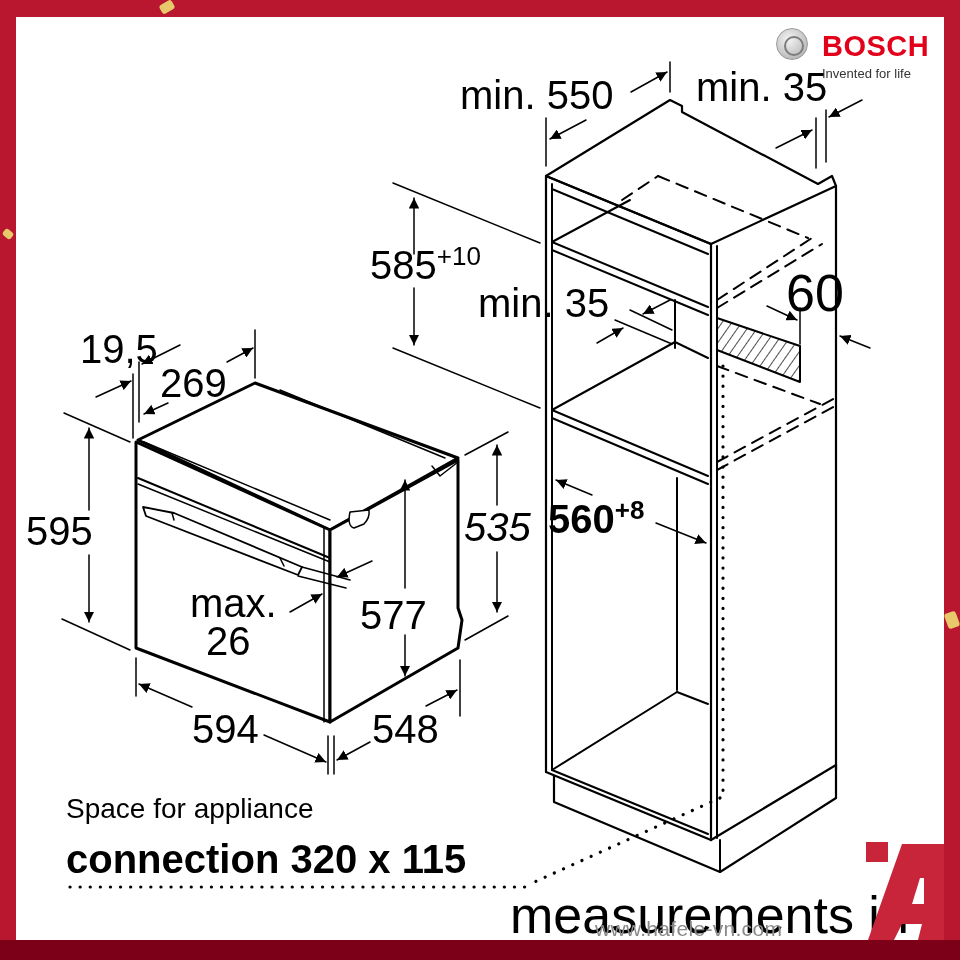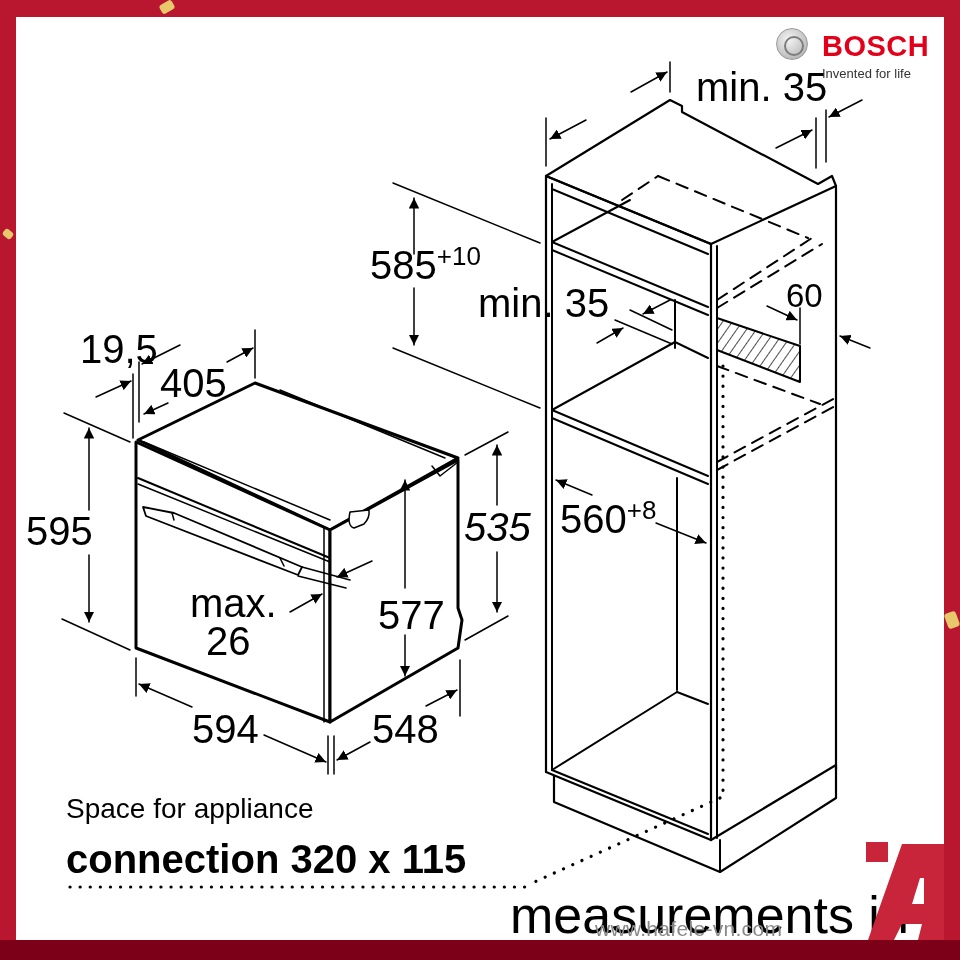--- a/index.html
+++ b/index.html
@@ -186,6 +186,7 @@
   <div class="lbl" style="left:176px;top:692px;font-size:40px;">594</div>
   <div class="lbl" style="left:356px;top:692px;font-size:40px;">548</div>
 
+  <div class="lbl" style="left:444px;top:58px;font-size:40px;">min. 550</div>
   <div class="lbl" style="left:680px;top:50px;font-size:40px;">min. 35</div>
   <div class="lbl" style="left:354px;top:228px;font-size:40px;">
     <span>585</span><span class="sup">+10</span>

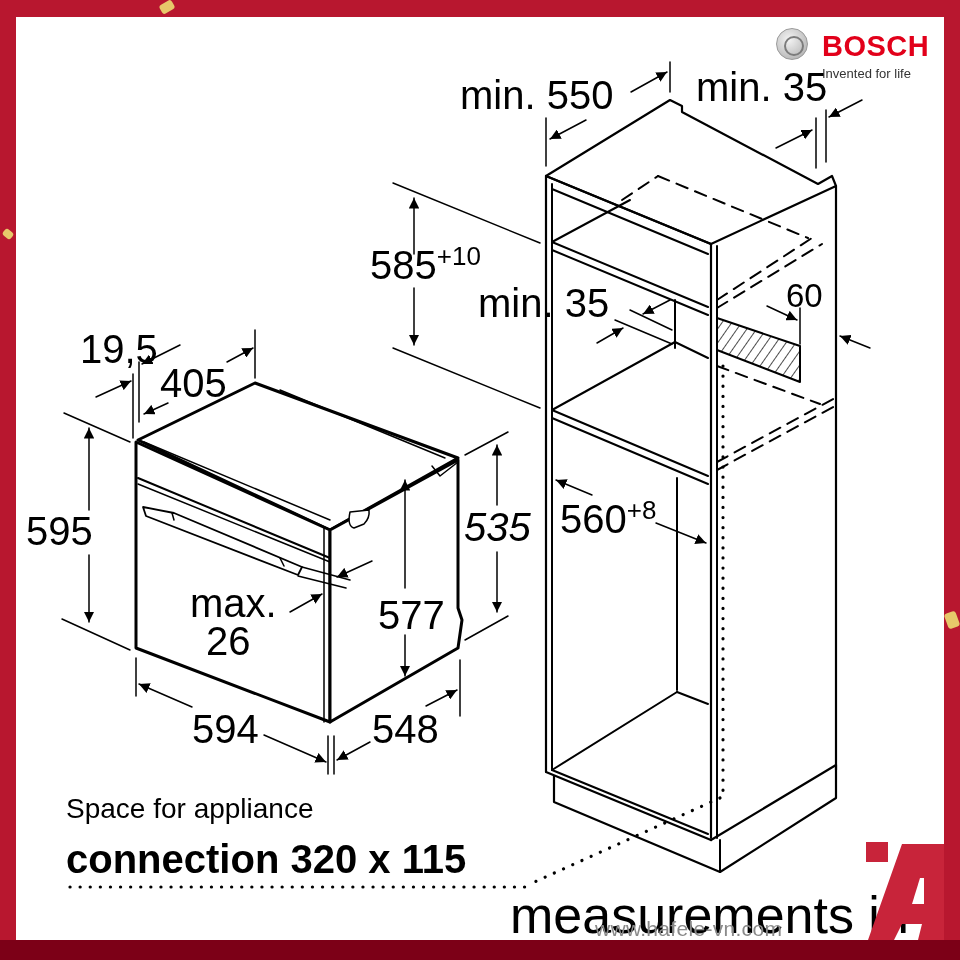--- a/index.html
+++ b/index.html
@@ -192,7 +192,7 @@
     <span>585</span><span class="sup">+10</span>
   </div>
   <div class="lbl" style="left:462px;top:266px;font-size:40px;">min. 35</div>
-  <div class="lbl" style="left:770px;top:250px;font-size:33px;margin-top:12px;">60</div>
+  <div class="lbl" style="left:770px;top:250px;font-size:52px;">60</div>
   <div class="lbl" style="left:544px;top:482px;font-size:40px;">
     <span>560</span><span class="sup">+8</span>
   </div>

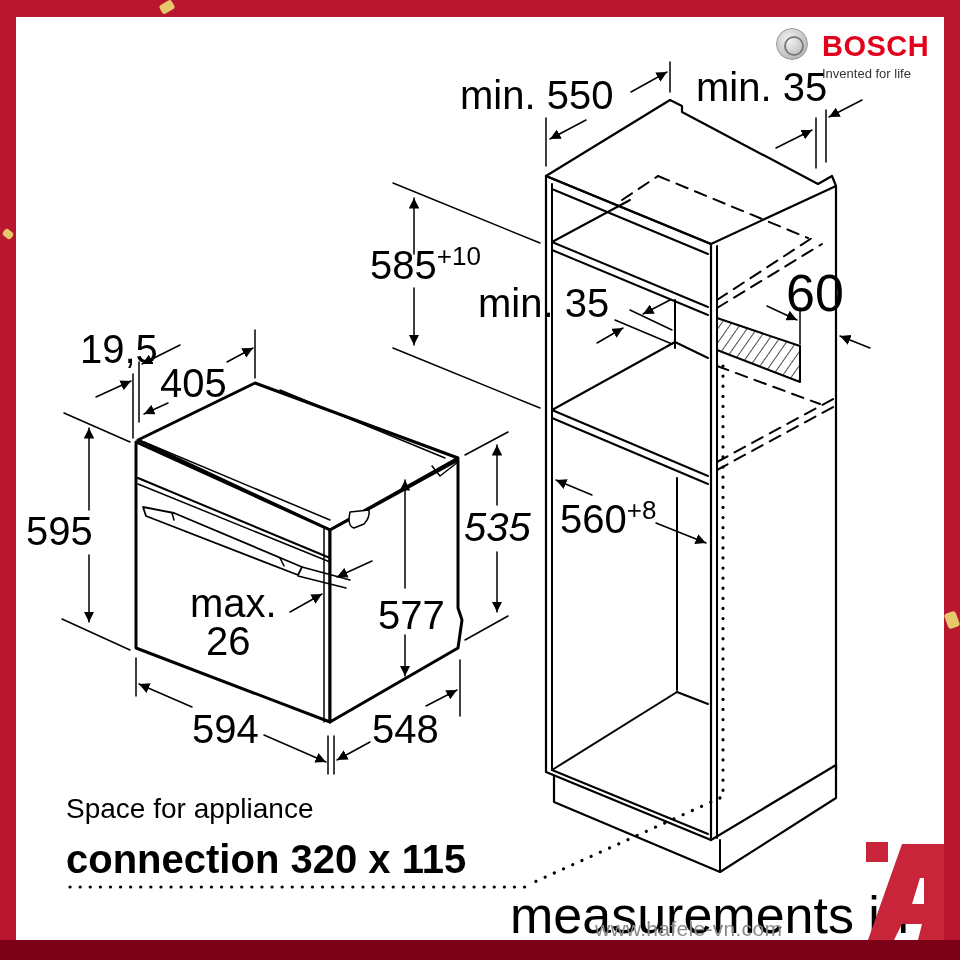--- a/index.html
+++ b/index.html
@@ -177,7 +177,7 @@
   </svg>
 
   <div class="lbl" style="left:64px;top:312px;font-size:40px;">19,5</div>
-  <div class="lbl" style="left:144px;top:346px;font-size:40px;">405</div>
+  <div class="lbl" style="left:144px;top:346px;font-size:40px;">269</div>
   <div class="lbl" style="left:10px;top:494px;font-size:40px;">595</div>
   <div class="lbl" style="left:174px;top:566px;font-size:40px;">max.</div>
   <div class="lbl" style="left:190px;top:604px;font-size:40px;">26</div>

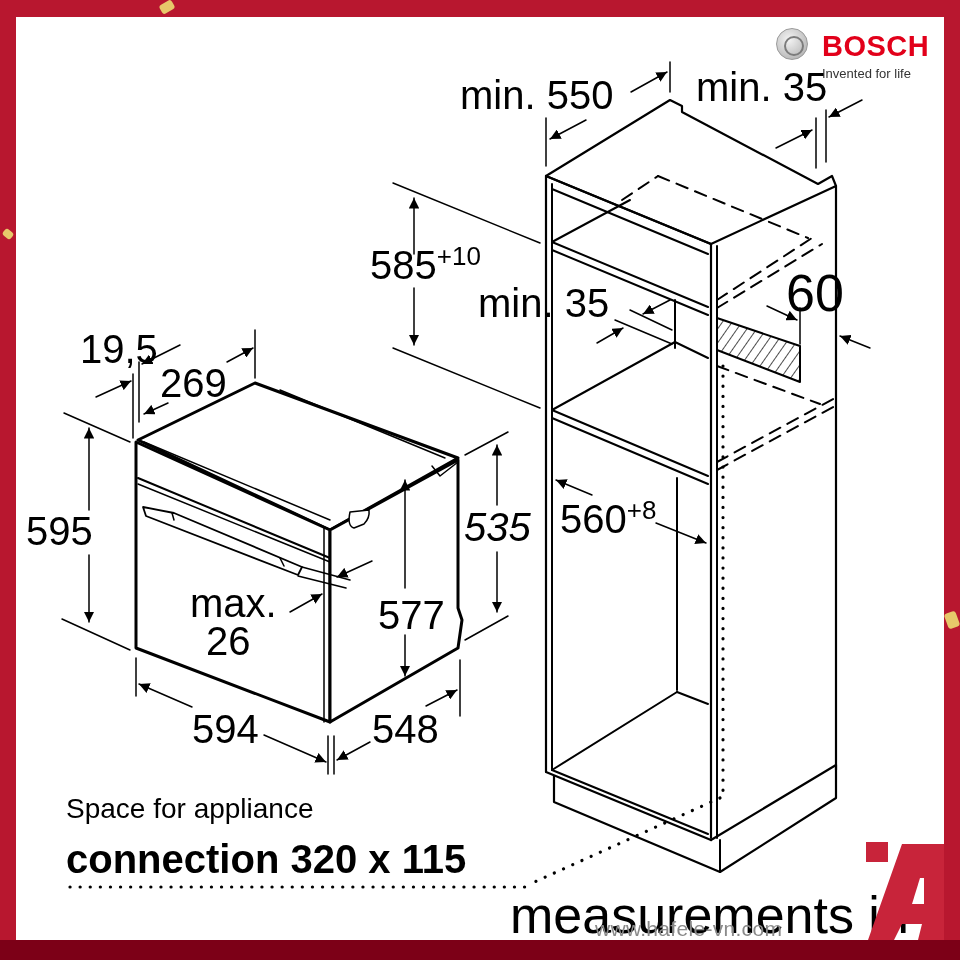--- a/index.html
+++ b/index.html
@@ -193,7 +193,7 @@
   </div>
   <div class="lbl" style="left:462px;top:266px;font-size:40px;">min. 35</div>
   <div class="lbl" style="left:770px;top:250px;font-size:52px;">60</div>
-  <div class="lbl" style="left:544px;top:482px;font-size:40px;">
+  <div class="lbl" style="left:532px;top:482px;font-size:40px;font-weight:bold;">
     <span>560</span><span class="sup">+8</span>
   </div>
 

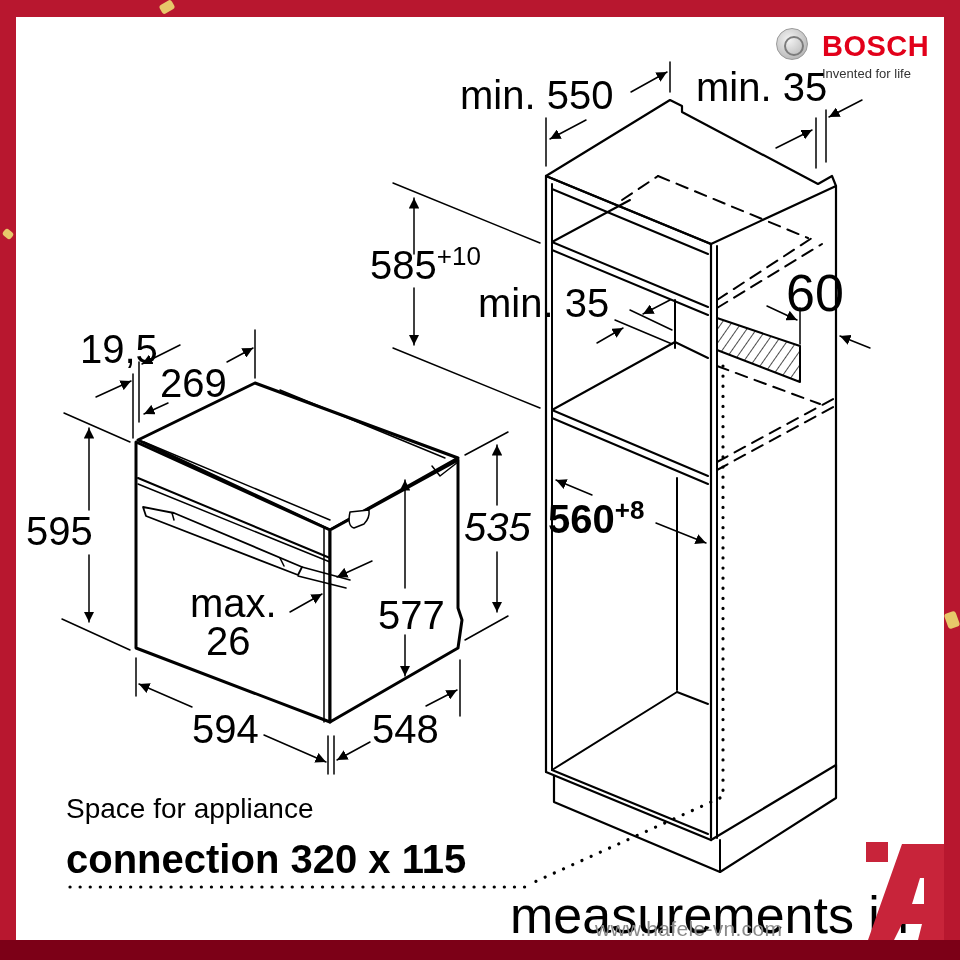--- a/index.html
+++ b/index.html
@@ -181,7 +181,7 @@
   <div class="lbl" style="left:10px;top:494px;font-size:40px;">595</div>
   <div class="lbl" style="left:174px;top:566px;font-size:40px;">max.</div>
   <div class="lbl" style="left:190px;top:604px;font-size:40px;">26</div>
-  <div class="lbl" style="left:362px;top:578px;font-size:40px;">577</div>
+  <div class="lbl" style="left:344px;top:578px;font-size:40px;">577</div>
   <div class="lbl" style="left:448px;top:490px;font-size:40px;font-style:italic;">535</div>
   <div class="lbl" style="left:176px;top:692px;font-size:40px;">594</div>
   <div class="lbl" style="left:356px;top:692px;font-size:40px;">548</div>

